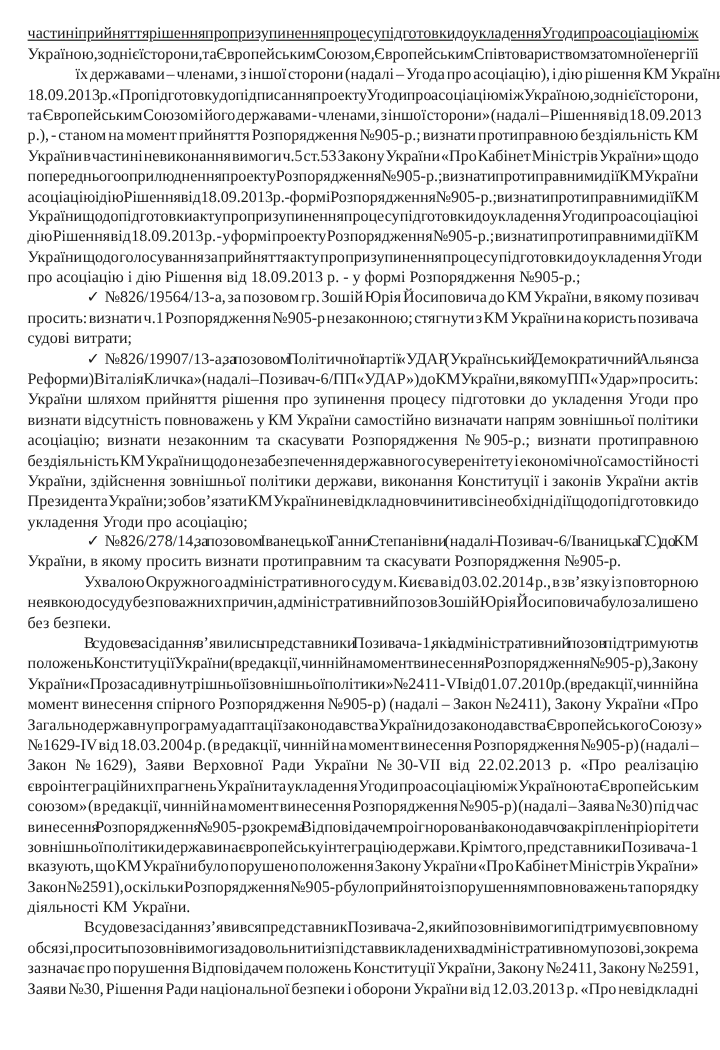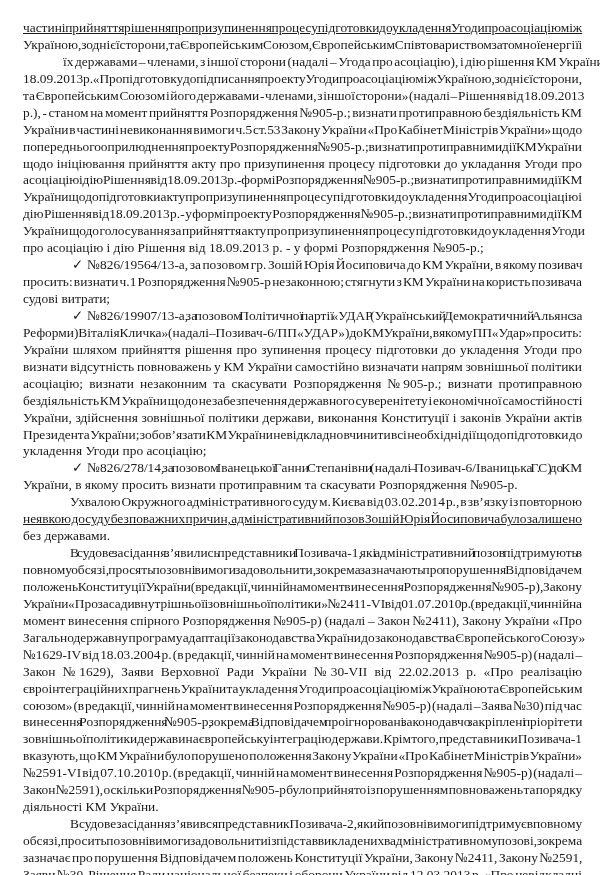--- a/index.html
+++ b/index.html
@@ -32,7 +32,6 @@
       <span class="line"><span style="word-spacing: -1.72727px;">р.), - станом на момент прийняття Розпорядження №905-р.; визнати протиправною бездіяльність КМ</span></span>
       <span class="line"><span style="word-spacing: -2.53846px;">України в частині невиконання вимоги ч.5 ст.53 Закону України «Про Кабінет Міністрів України» щодо</span></span>
       <span class="line"><span style="word-spacing: -3.66667px;">попереднього оприлюднення проекту Розпорядження №905-р.; визнати протиправними дії КМ України</span></span>
-      <span class="line"><span style="word-spacing: 0px;">щодо ініціювання прийняття акту про призупинення процесу підготовки до укладання Угоди про</span></span>
       <span class="line"><span style="word-spacing: -3.57143px;">асоціацію і дію Рішення від 18.09.2013 р. - формі Розпорядження №905-р.; визнати протиправними дії КМ</span></span>
       <span class="line"><span style="word-spacing: -3.30769px;">України щодо підготовки акту про призупинення процесу підготовки до укладення Угоди про асоціацію і</span></span>
       <span class="line"><span style="word-spacing: -3px;">дію Рішення від 18.09.2013 р. - у формі проекту Розпорядження №905-р.; визнати протиправними дії КМ</span></span>

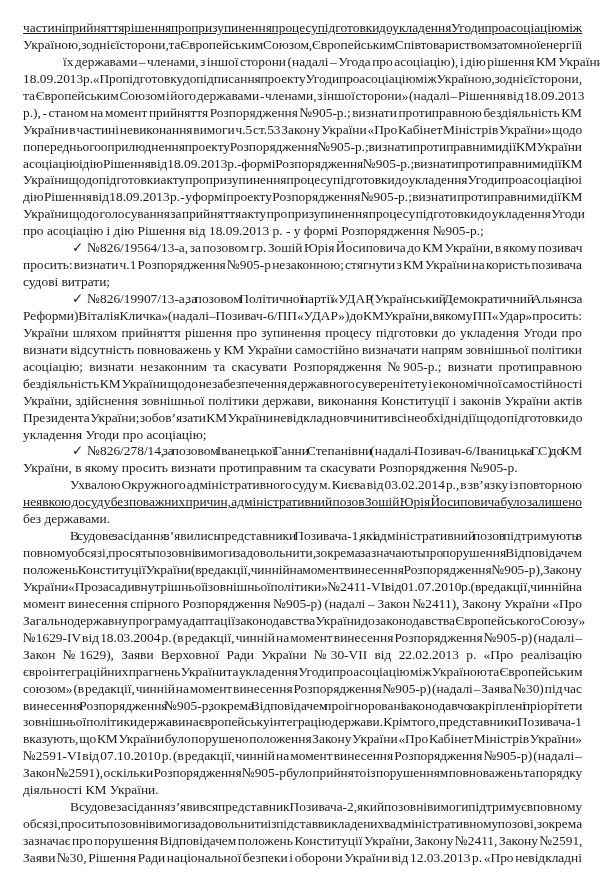--- a/index.html
+++ b/index.html
@@ -60,7 +60,7 @@
     </div>
     <div class="para">
       <span class="line indent"><span style="word-spacing: -2.33333px;">Ухвалою Окружного адміністративного суду м. Києва від 03.02.2014 р., в зв’язку із повторною</span></span>
-      <span class="line"><span style="word-spacing: -3.08333px; text-decoration: underline;">неявкою до суду без поважних причин, адміністративний позов Зошій Юрія Йосиповича було залишено</span></span>
+      <span class="line"><span style="word-spacing: -3.08333px;">неявкою до суду без поважних причин, адміністративний позов Зошій Юрія Йосиповича було залишено</span></span>
       <span class="line last"><span>без державами.</span></span>
     </div>
     <div class="para">

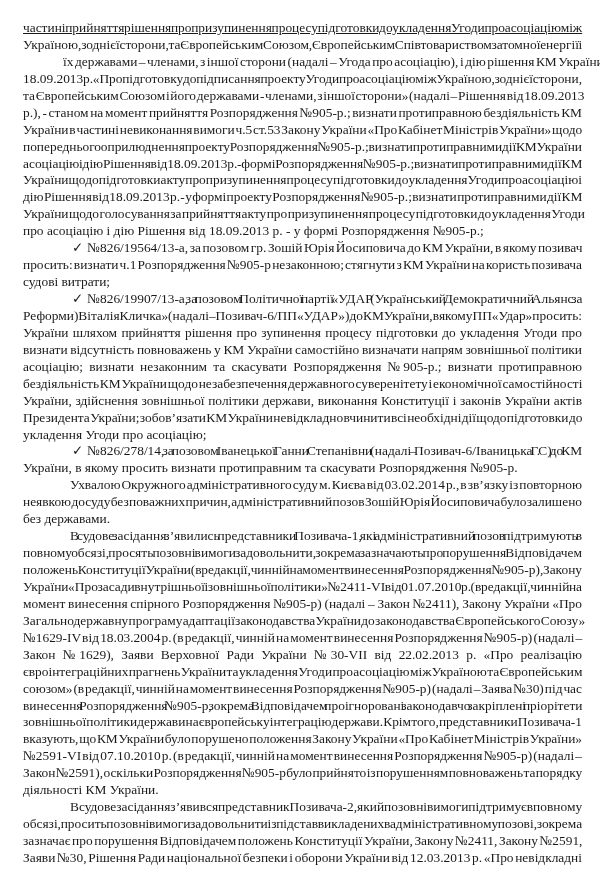--- a/index.html
+++ b/index.html
@@ -61,7 +61,7 @@
     <div class="para">
       <span class="line indent"><span style="word-spacing: -2.33333px;">Ухвалою Окружного адміністративного суду м. Києва від 03.02.2014 р., в зв’язку із повторною</span></span>
       <span class="line"><span style="word-spacing: -3.08333px;">неявкою до суду без поважних причин, адміністративний позов Зошій Юрія Йосиповича було залишено</span></span>
-      <span class="line last"><span>без державами.</span></span>
+      <span class="line last"><span>без безпеки.</span></span>
     </div>
     <div class="para">
       <span class="line indent"><span style="word-spacing: -5.4px;">В судове засідання з’явились представники Позивача-1, які адміністративний позов підтримують в</span></span>

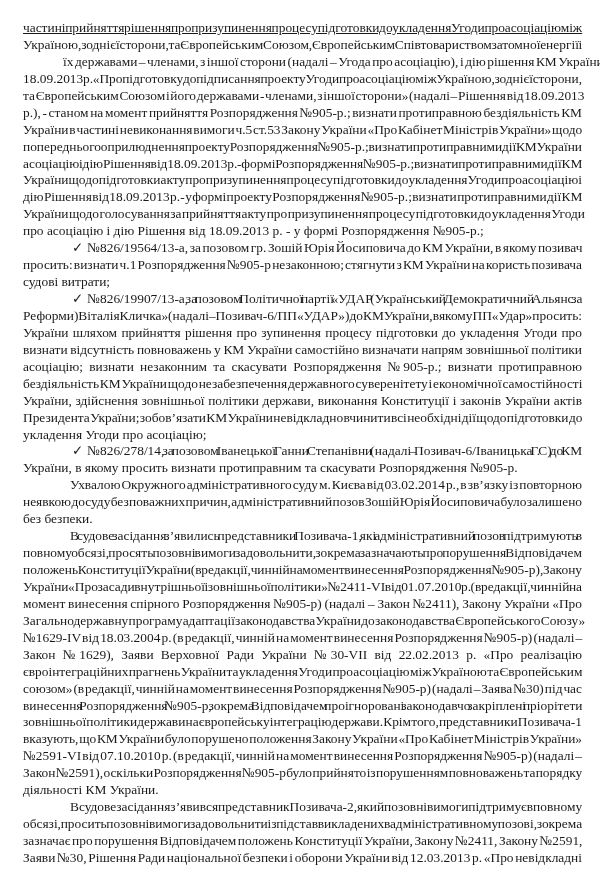--- a/index.html
+++ b/index.html
@@ -65,7 +65,6 @@
     </div>
     <div class="para">
       <span class="line indent"><span style="word-spacing: -5.4px;">В судове засідання з’явились представники Позивача-1, які адміністративний позов підтримують в</span></span>
-      <span class="line"><span style="word-spacing: -4.2px;">повному обсязі, просять позовні вимоги задовольнити, зокрема зазначають про порушення Відповідачем</span></span>
       <span class="line"><span style="word-spacing: -3.63636px;">положень Конституції України (в редакції, чинній на момент винесення Розпорядження №905-р), Закону</span></span>
       <span class="line"><span style="word-spacing: -3.78571px;">України «Про засади внутрішньої і зовнішньої політики» №2411-VI від 01.07.2010 р. (в редакції, чинній на</span></span>
       <span class="line"><span style="word-spacing: -0.636364px;">момент винесення спірного Розпорядження №905-р) (надалі – Закон №2411), Закону України «Про</span></span>

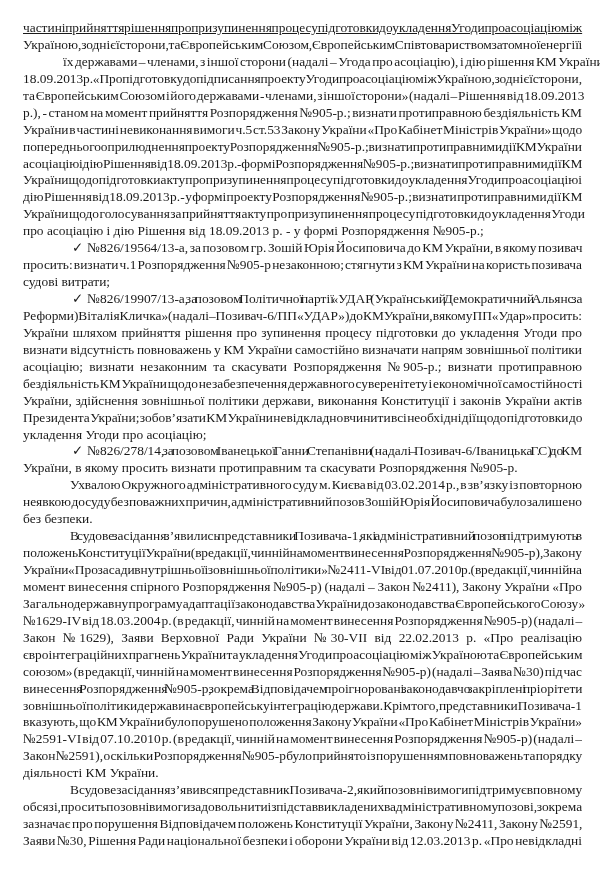--- a/index.html
+++ b/index.html
@@ -76,7 +76,6 @@
       <span class="line"><span style="word-spacing: -6.5px;">винесення Розпорядження №905-р, зокрема Відповідачем проігноровані законодавчо закріплені пріорітети</span></span>
       <span class="line"><span style="word-spacing: -3.2px;">зовнішньої політики держави на європейську інтеграцію держави. Крім того, представники Позивача-1</span></span>
       <span class="line"><span style="word-spacing: -2.58333px;">вказують, що КМ України було порушено положення Закону України «Про Кабінет Міністрів України»</span></span>
-      <span class="line"><span style="word-spacing: -2.23077px;">№2591-VI від 07.10.2010 р. (в редакції, чинній на момент винесення Розпорядження №905-р) (надалі –</span></span>
       <span class="line"><span style="word-spacing: -3px;">Закон №2591), оскільки Розпорядження №905-р було прийнято із порушенням повноважень та порядку</span></span>
       <span class="line last"><span>діяльності КМ України.</span></span>
     </div>

